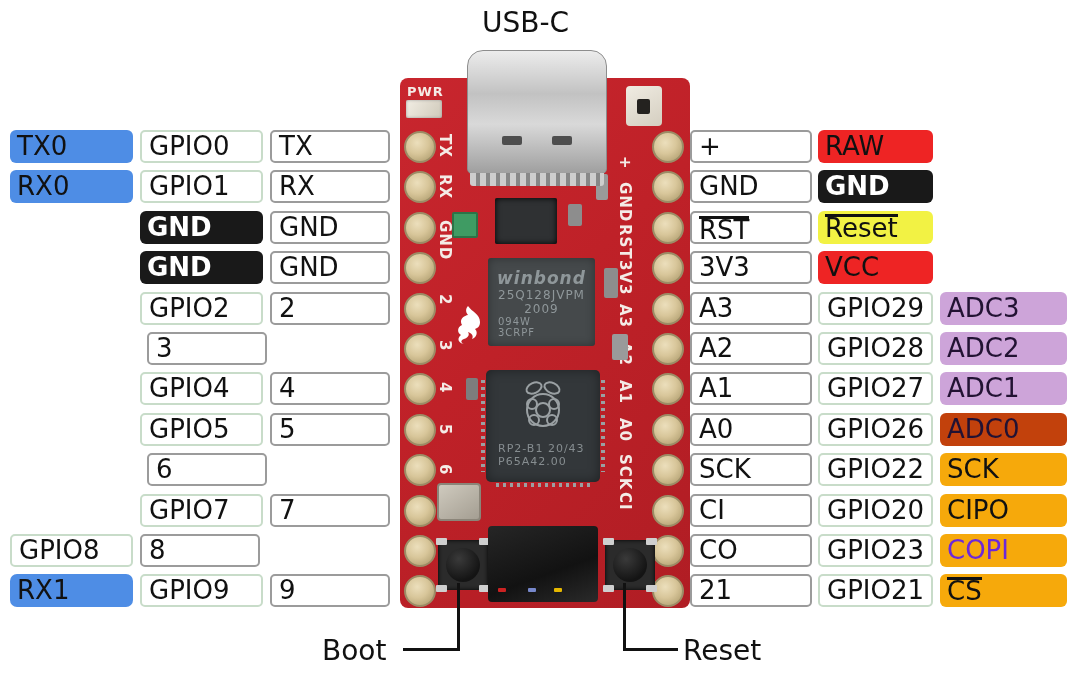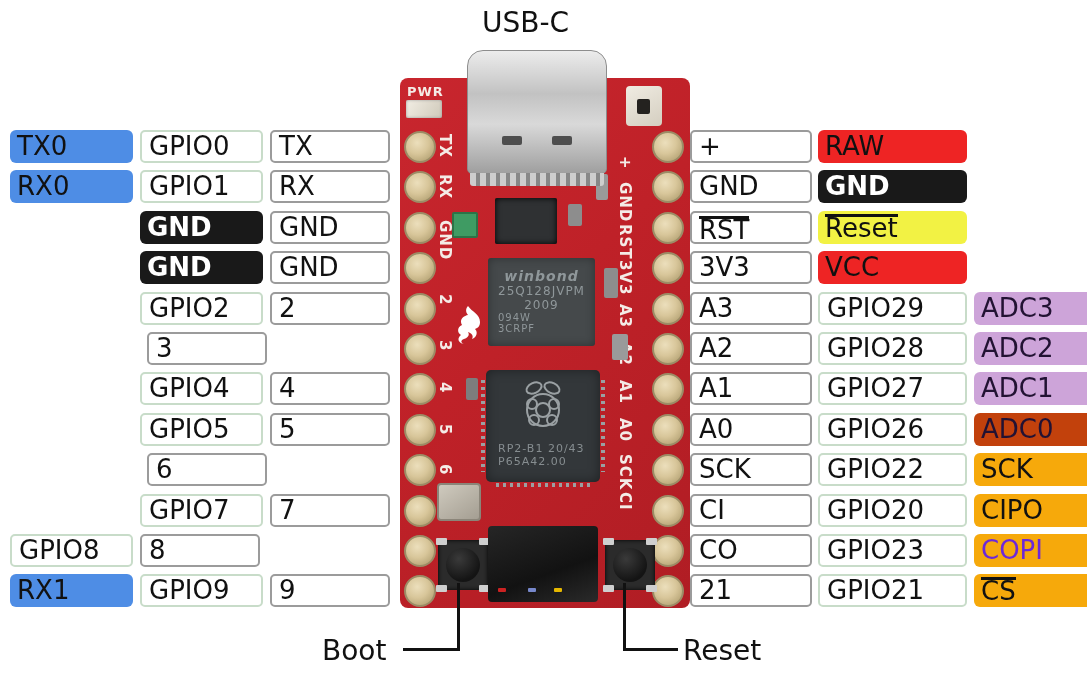--- a/index.html
+++ b/index.html
@@ -26,7 +26,7 @@
   .wl3{width:120px; margin-left:7px;}
   
   .wr1{width:122px;}
-  .wr2{width:149px; margin-left:6px;}
+  .wr2{width:115px; margin-left:6px;}
   .wr3{width:127px; margin-left:7px;}
   .ov{display:inline-block; border-top:3px solid #111; padding-top:0px; line-height:0.92; margin-top:3px;}
   .tag .ov{border-top-color:#111;}

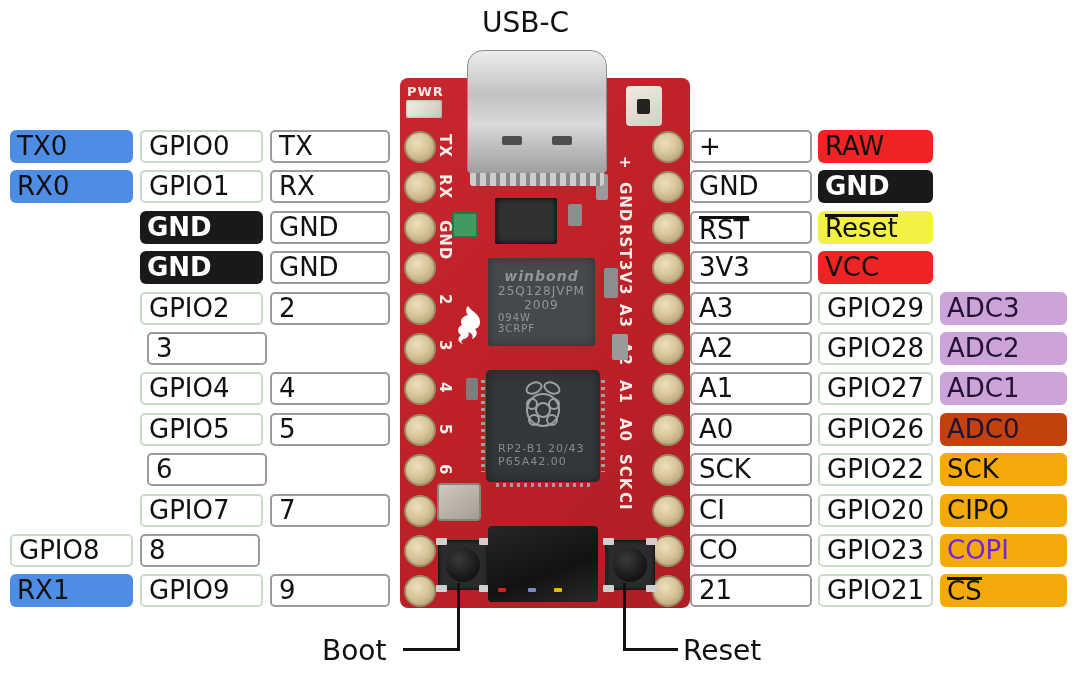--- a/index.html
+++ b/index.html
@@ -166,7 +166,7 @@
     <div class="smd" style="left:66px; top:300px; width:12px; height:22px; background:#7d7d7d;"></div>
 
     <div id="flash-chip" class="chip">
-      <div class="flash-line" style="font-size:14px; font-weight:bold; margin-top:10px; font-style:italic;">winbond</div>
+      <div class="flash-line" style="font-size:17px; font-weight:bold; margin-top:10px; font-style:italic;">winbond</div>
       <div class="flash-line" style="font-size:12px;">25Q128JVPM</div>
       <div class="flash-line" style="font-size:12px;">2009</div>
       <div class="flash-line" style="font-size:10px; text-align:left; padding-left:10px;">094W</div>

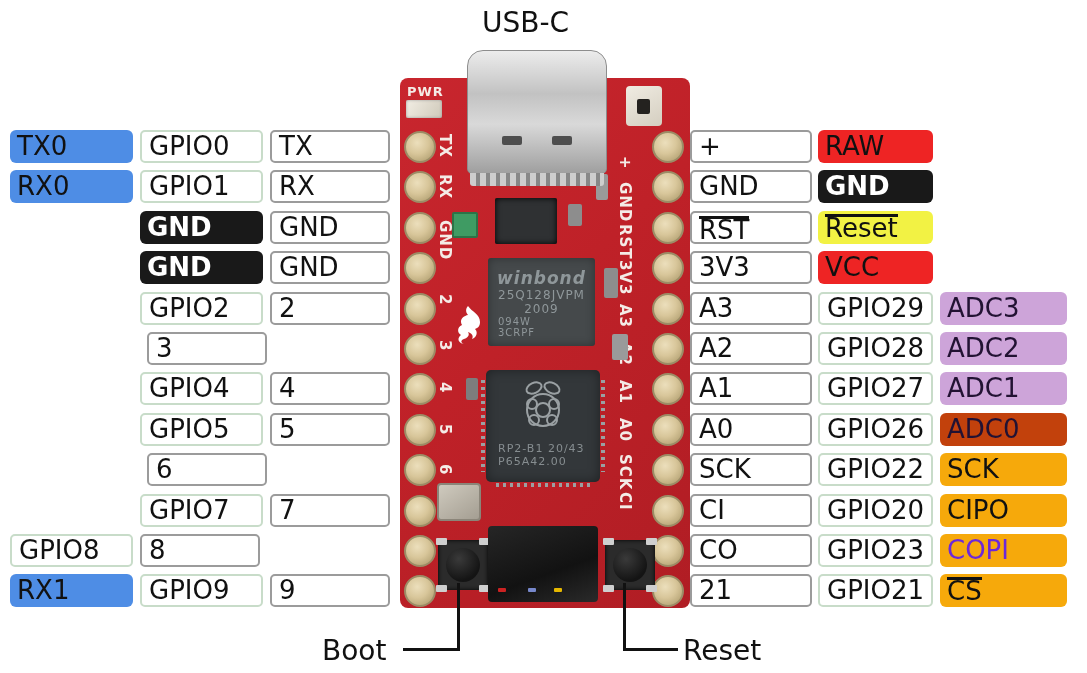--- a/index.html
+++ b/index.html
@@ -281,7 +281,7 @@
         <div class="cell wl3 box">8</div>
       </div>
       <div class="pin-row">
-        <div class="cell wl1 tag" style="background: rgb(78, 141, 229); color: rgb(17, 17, 17);">RX1</div>
+        <div class="cell wl1 tag" style="background: rgb(78, 141, 229); color: rgb(17, 17, 17); border-radius: 7px;">RX1</div>
         <div class="cell wl2 box box-gpio">GPIO9</div>
         <div class="cell wl3 box">9</div>
       </div>

